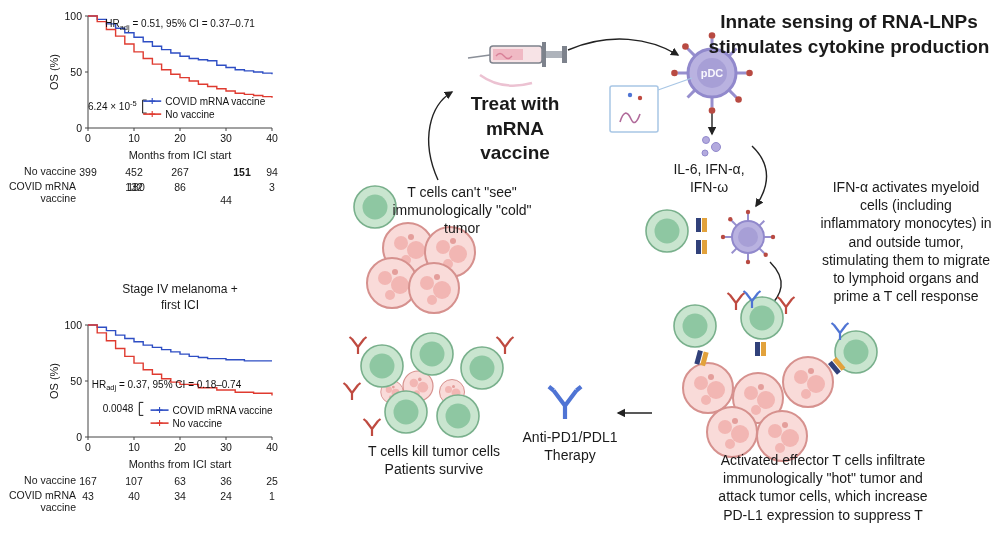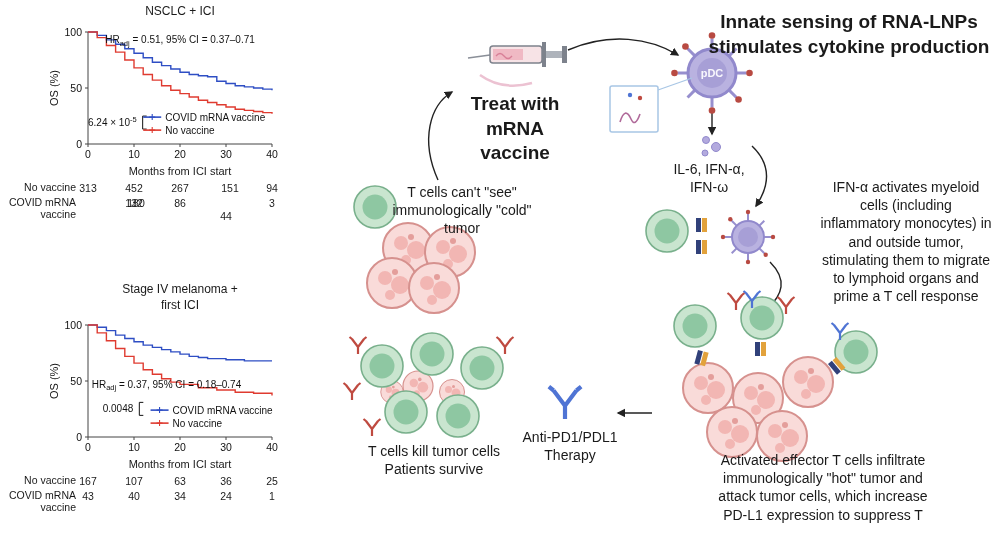--- a/index.html
+++ b/index.html
@@ -23,7 +23,6 @@
 <body>
 
 <div class="km-panel" style="top:4px;">
-  <div class="km-title">NSCLC + ICI</div>
   <svg class="km-svg" viewBox="0 0 290 146">
       <path d="M88,10 V122 H272" stroke="#444" fill="none" stroke-width="1"></path>
       <line x1="85" y1="122" x2="88" y2="122" stroke="#444"></line>

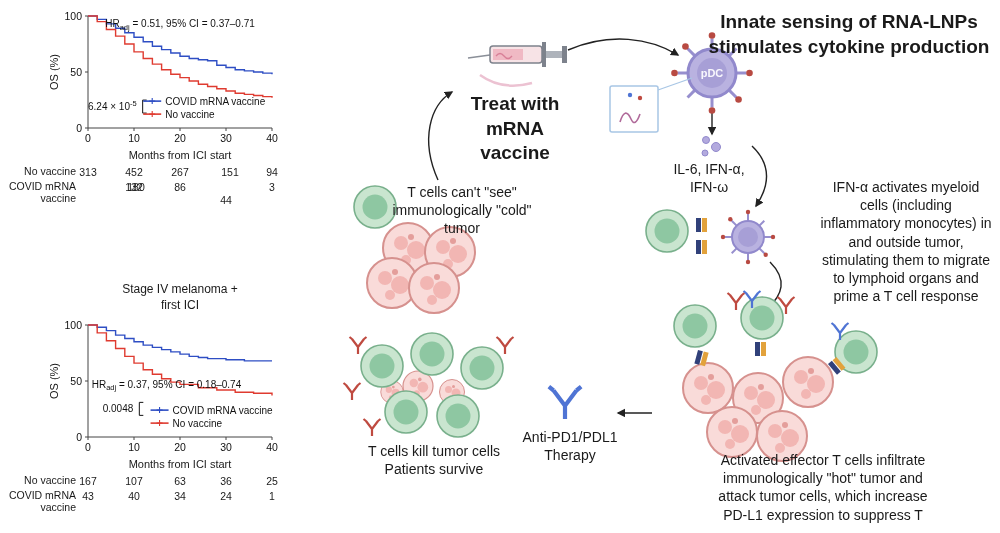--- a/index.html
+++ b/index.html
@@ -57,7 +57,7 @@
   <div class="km-xlabel">Months from ICI start</div>
   <div class="km-risk">
       <div class="risk-label" style="top: 0px;">No vaccine</div>
-      <div class="risk-val" style="left: 72px; top: 0px;">313</div>
+      <div class="risk-val" style="left: 72px; top: 0px;">399</div>
       <div class="risk-val" style="left: 118px; top: 0px;">452</div>
       <div class="risk-val" style="left: 164px; top: 0px;">267</div>
       <div class="risk-val" style="left: 214px; top: 0px;">151</div>

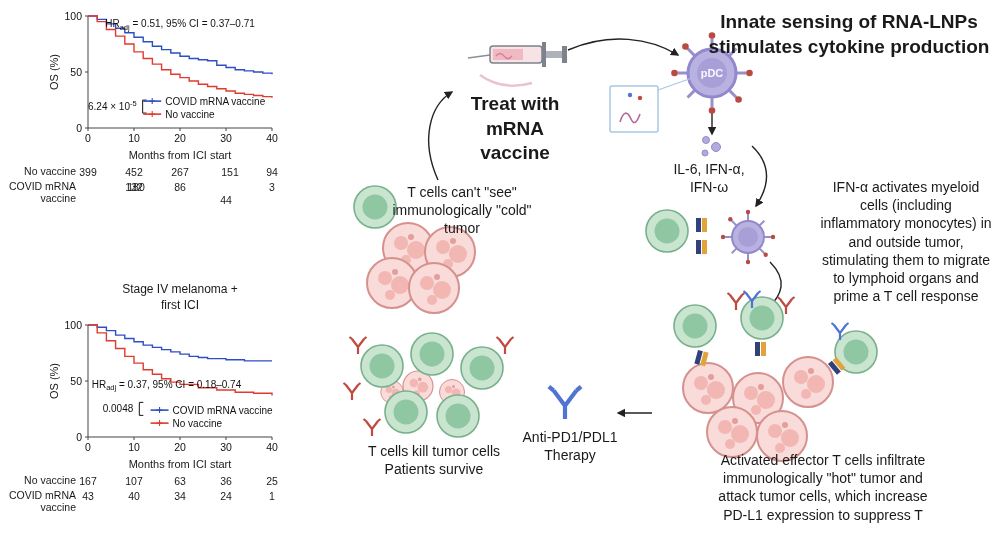--- a/index.html
+++ b/index.html
@@ -60,7 +60,7 @@
       <div class="risk-val" style="left: 72px; top: 0px;">399</div>
       <div class="risk-val" style="left: 118px; top: 0px;">452</div>
       <div class="risk-val" style="left: 164px; top: 0px;">267</div>
-      <div class="risk-val" style="left: 214px; top: 0px;">151</div>
+      <div class="risk-val" style="left: 226px; top: 0px; font-weight: bold;">151</div>
       <div class="risk-val" style="left: 256px; top: 0px;">94</div>
       <div class="risk-label" style="top: 15px;">COVID mRNA vaccine</div>
       <div class="risk-val" style="left: 72px; top: 15px; padding-left: 48px;">180</div>

